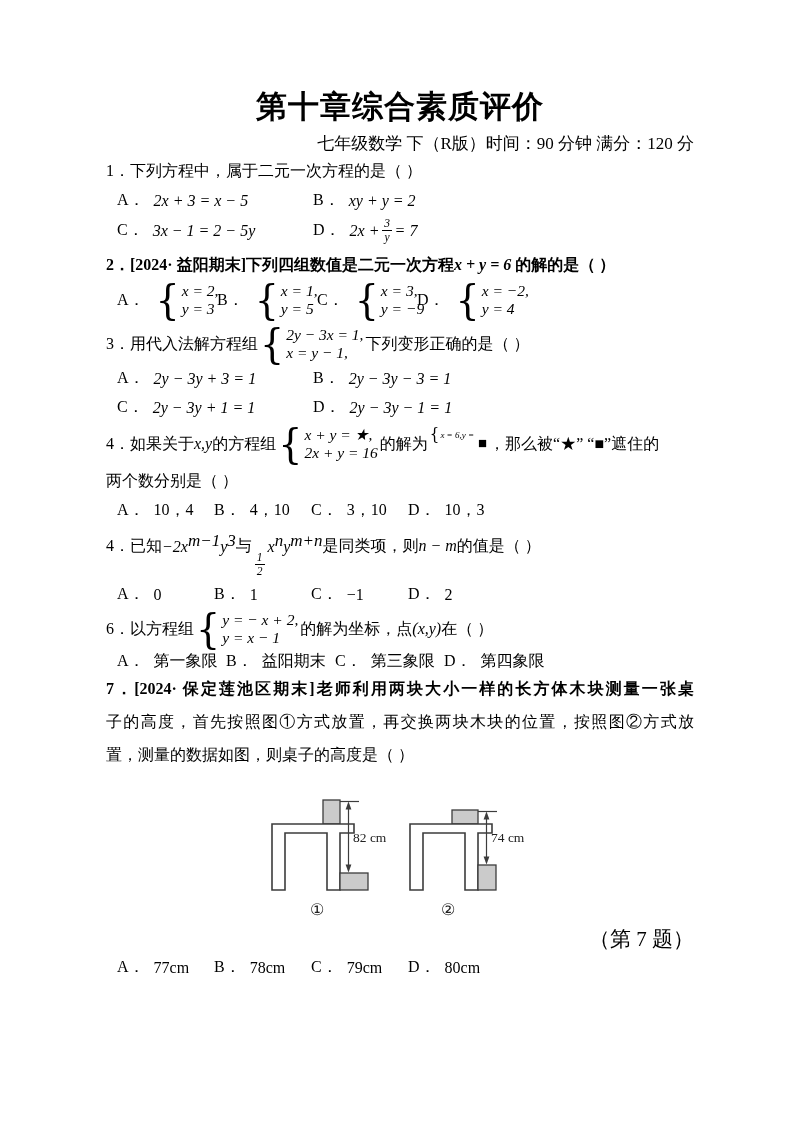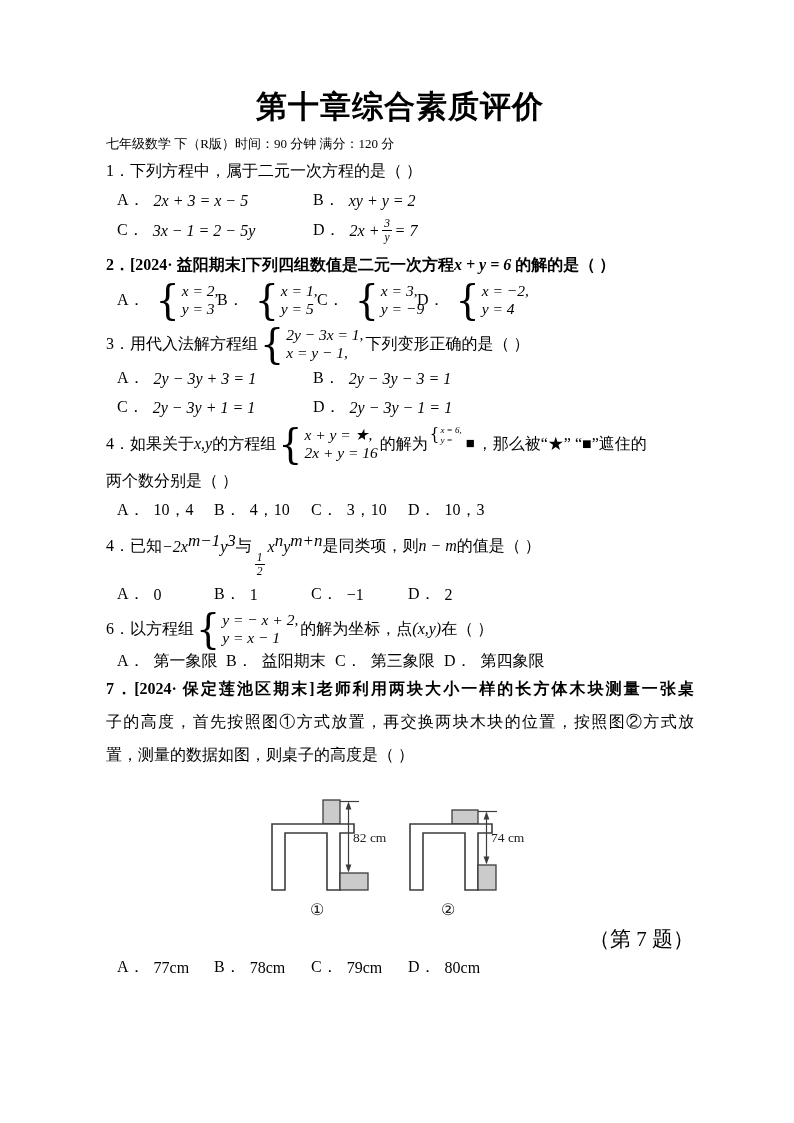--- a/index.html
+++ b/index.html
@@ -8,7 +8,7 @@
   .content{padding:88px 100px 0 106px;}
   .title{margin:0;text-align:center;font-family:"Liberation Sans","DejaVu Sans",sans-serif;
          font-weight:700;font-size:31px;line-height:38px;letter-spacing:1px;}
-  .subtitle{text-align:left;font-size:13px;line-height:20px;margin-top:8px;}
+  .subtitle{text-align:right;font-size:17px;line-height:20px;margin-top:8px;}
   .section{margin:16px 0 0 0;font-family:"Liberation Sans","DejaVu Sans",sans-serif;
            font-weight:700;font-size:20.5px;line-height:28px;}
   .stem{font-size:16px;line-height:22px;margin-top:6px;}

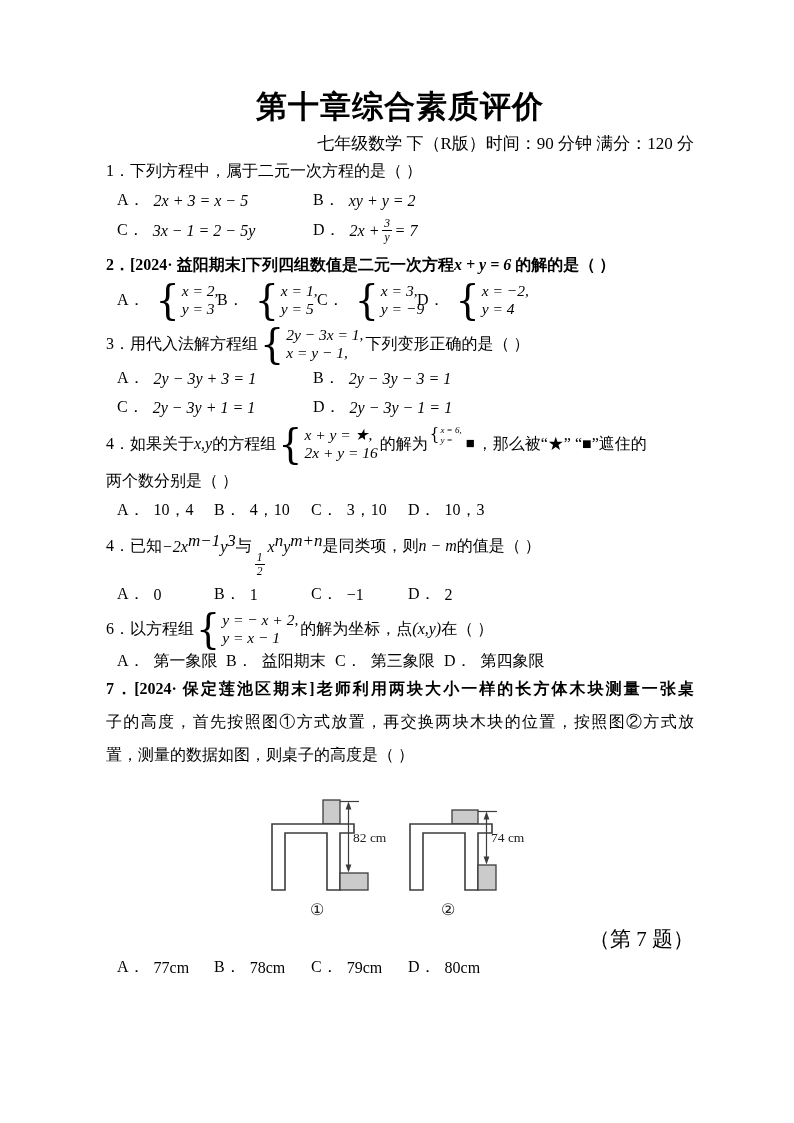--- a/index.html
+++ b/index.html
@@ -34,7 +34,7 @@
   .frac .den{border-top:1px solid #000;padding:0 2px;}
   .sol{display:inline-flex;align-items:center;position:relative;top:-9px;margin:0 2px;}
   .sol .brace{font-size:15px;line-height:18px;margin-right:1px;}
-  .sol .lines{display:inline-flex;flex-direction:column;font-size:9px;line-height:10px;
+  .sol .lines{display:inline-flex;flex-direction:row;font-size:9px;line-height:10px;
               font-style:italic;white-space:nowrap;}
   .square{font-size:15px;margin:0 2px;position:relative;top:-1px;}
   .jline{font-size:16px;line-height:33px;margin-top:0;width:588px;

